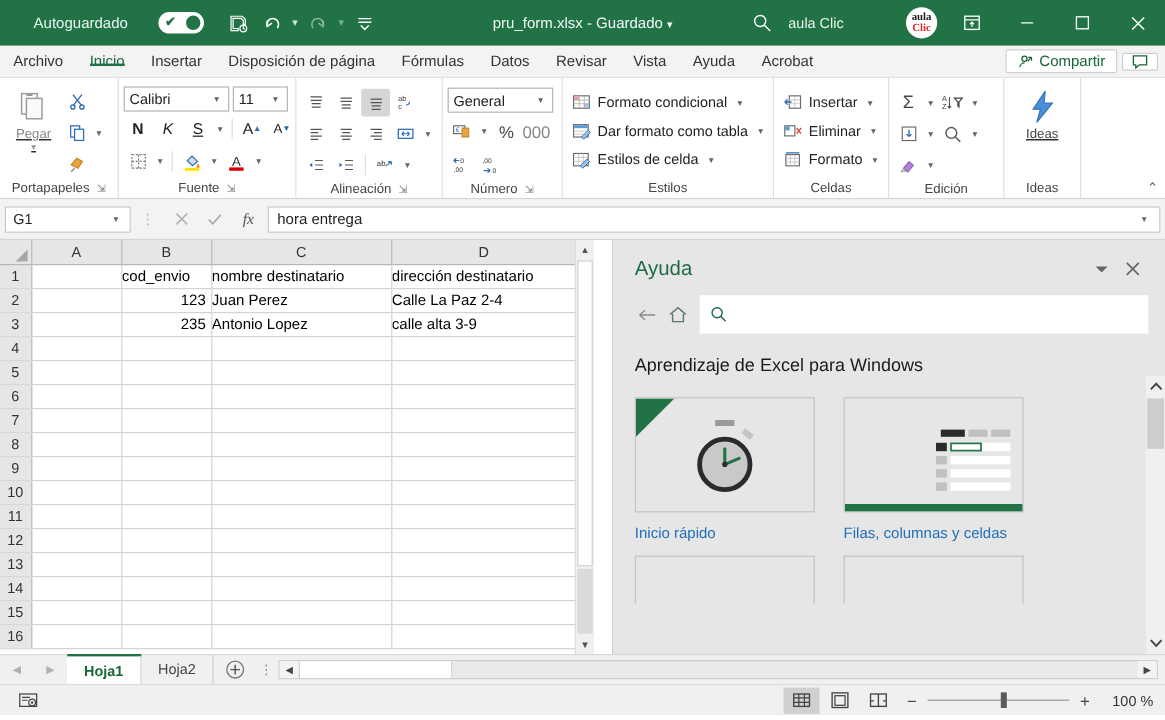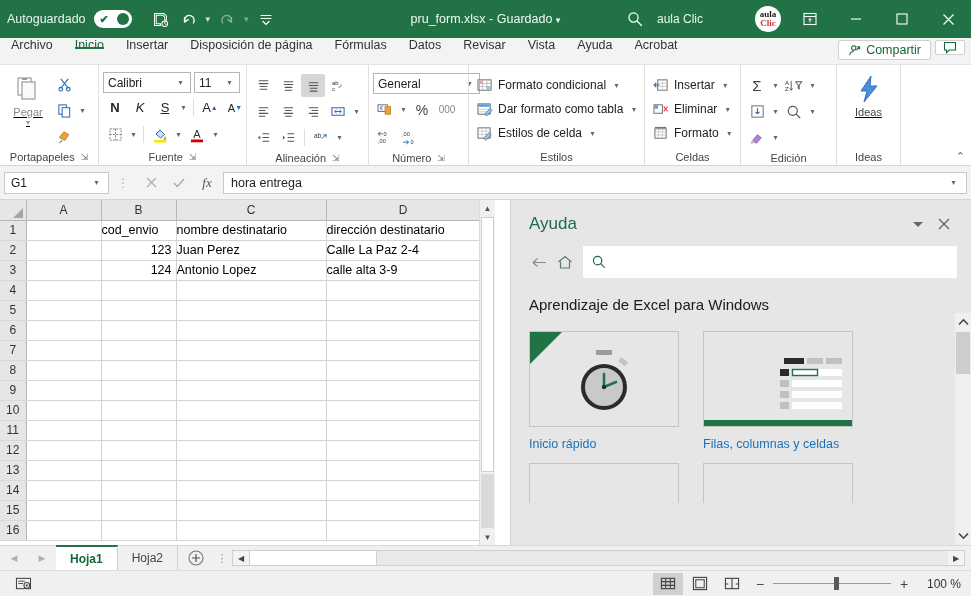--- a/index.html
+++ b/index.html
@@ -18,7 +18,7 @@
     height: 38px; background: #217346; color: #fff;
     display: flex; align-items: center; position: relative;
   }
-  .tb-autosave { display: flex; align-items: center; gap: 8px; margin-left: 7px; justify-content: center; }
+  .tb-autosave { display: flex; align-items: center; gap: 25px; margin-left: 28px; justify-content: center; }
   .tb-autosave .lbl { font-size: 12.5px; color: #eaf5ee; }
   .toggle {
     width: 38px; height: 18px; border-radius: 9px; background: #ffffff;

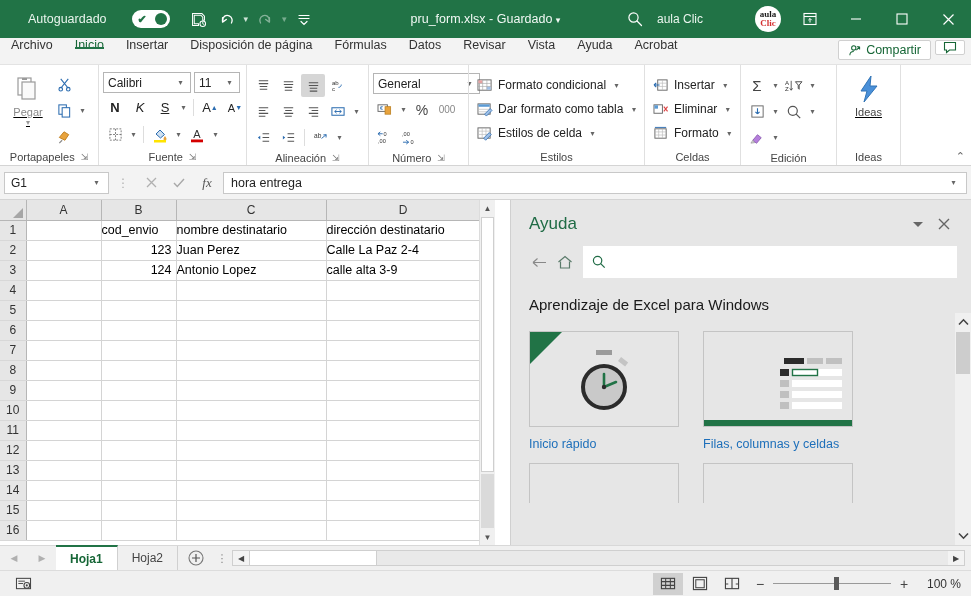--- a/index.html
+++ b/index.html
@@ -54,7 +54,7 @@
 
   
   .tabsrow {
-    height: 27px; background: #f3f3f3; display: flex; align-items: flex-start;
+    height: 27px; background: #f3f3f3; display: flex; align-items: center;
     border-bottom: 1px solid #e3e3e3;
   }
   .rtab {

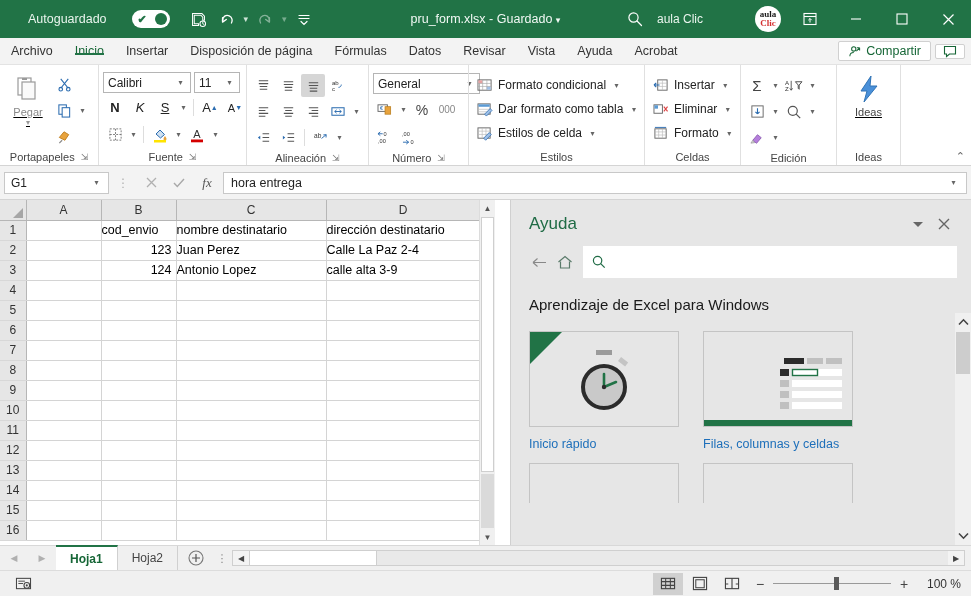--- a/index.html
+++ b/index.html
@@ -550,7 +550,7 @@
 
     <div class="rgroup" style="width:100px">
       <div class="gbody" style="flex-direction:column;gap:3px;padding-top:5px">
-        <div class="fsel" style="width:107px">
+        <div class="fsel" style="width:88px">
           <span>General</span>
           <span class="caret">▾</span>
         </div>

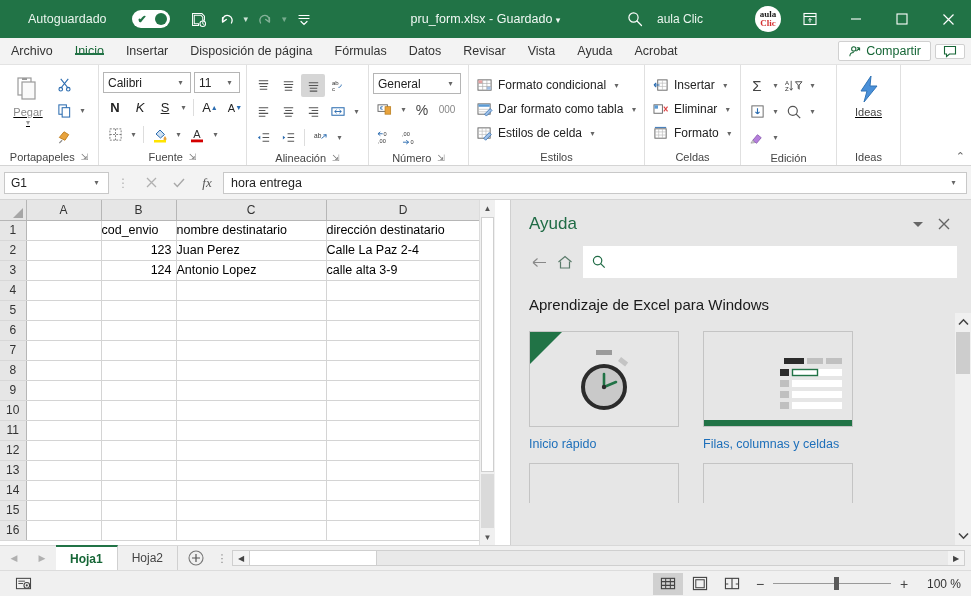--- a/index.html
+++ b/index.html
@@ -567,7 +567,7 @@
               <span style="font-size:14px;color:#444">%</span>
             </span>
           <span class="ibtn">
-              <span style="font-size:10px;color:#888">000</span>
+              <span style="font-size:14px;color:#888">000</span>
             </span>
         </div>
         <div class="irow">

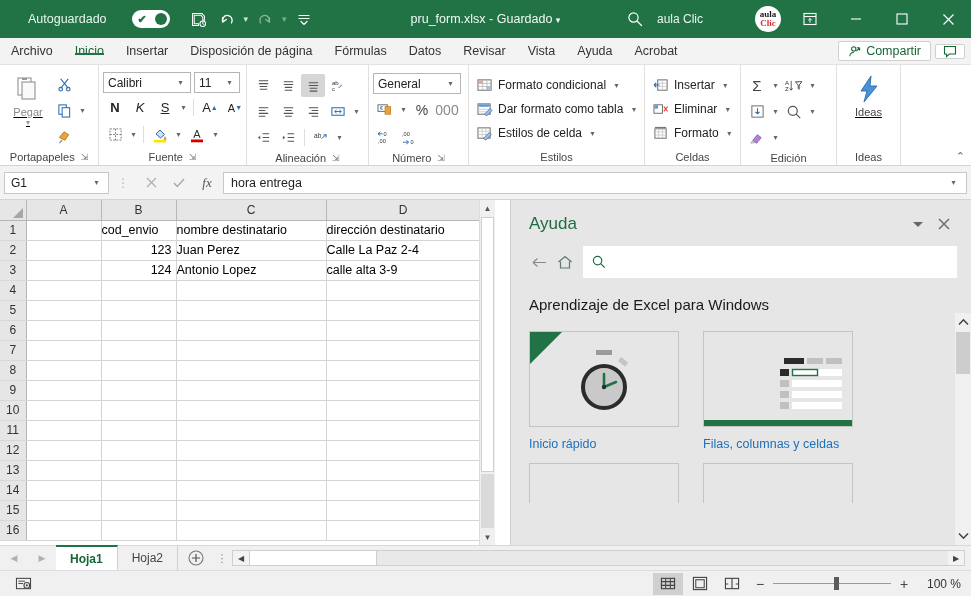--- a/index.html
+++ b/index.html
@@ -785,7 +785,7 @@
         <tr>
           <td class="rowhdr">3</td>
           <td class="cell"></td>
-          <td class="cell num">124</td>
+          <td class="cell num">235</td>
           <td class="cell">Antonio Lopez</td>
           <td class="cell">calle alta 3-9</td>
         </tr>

